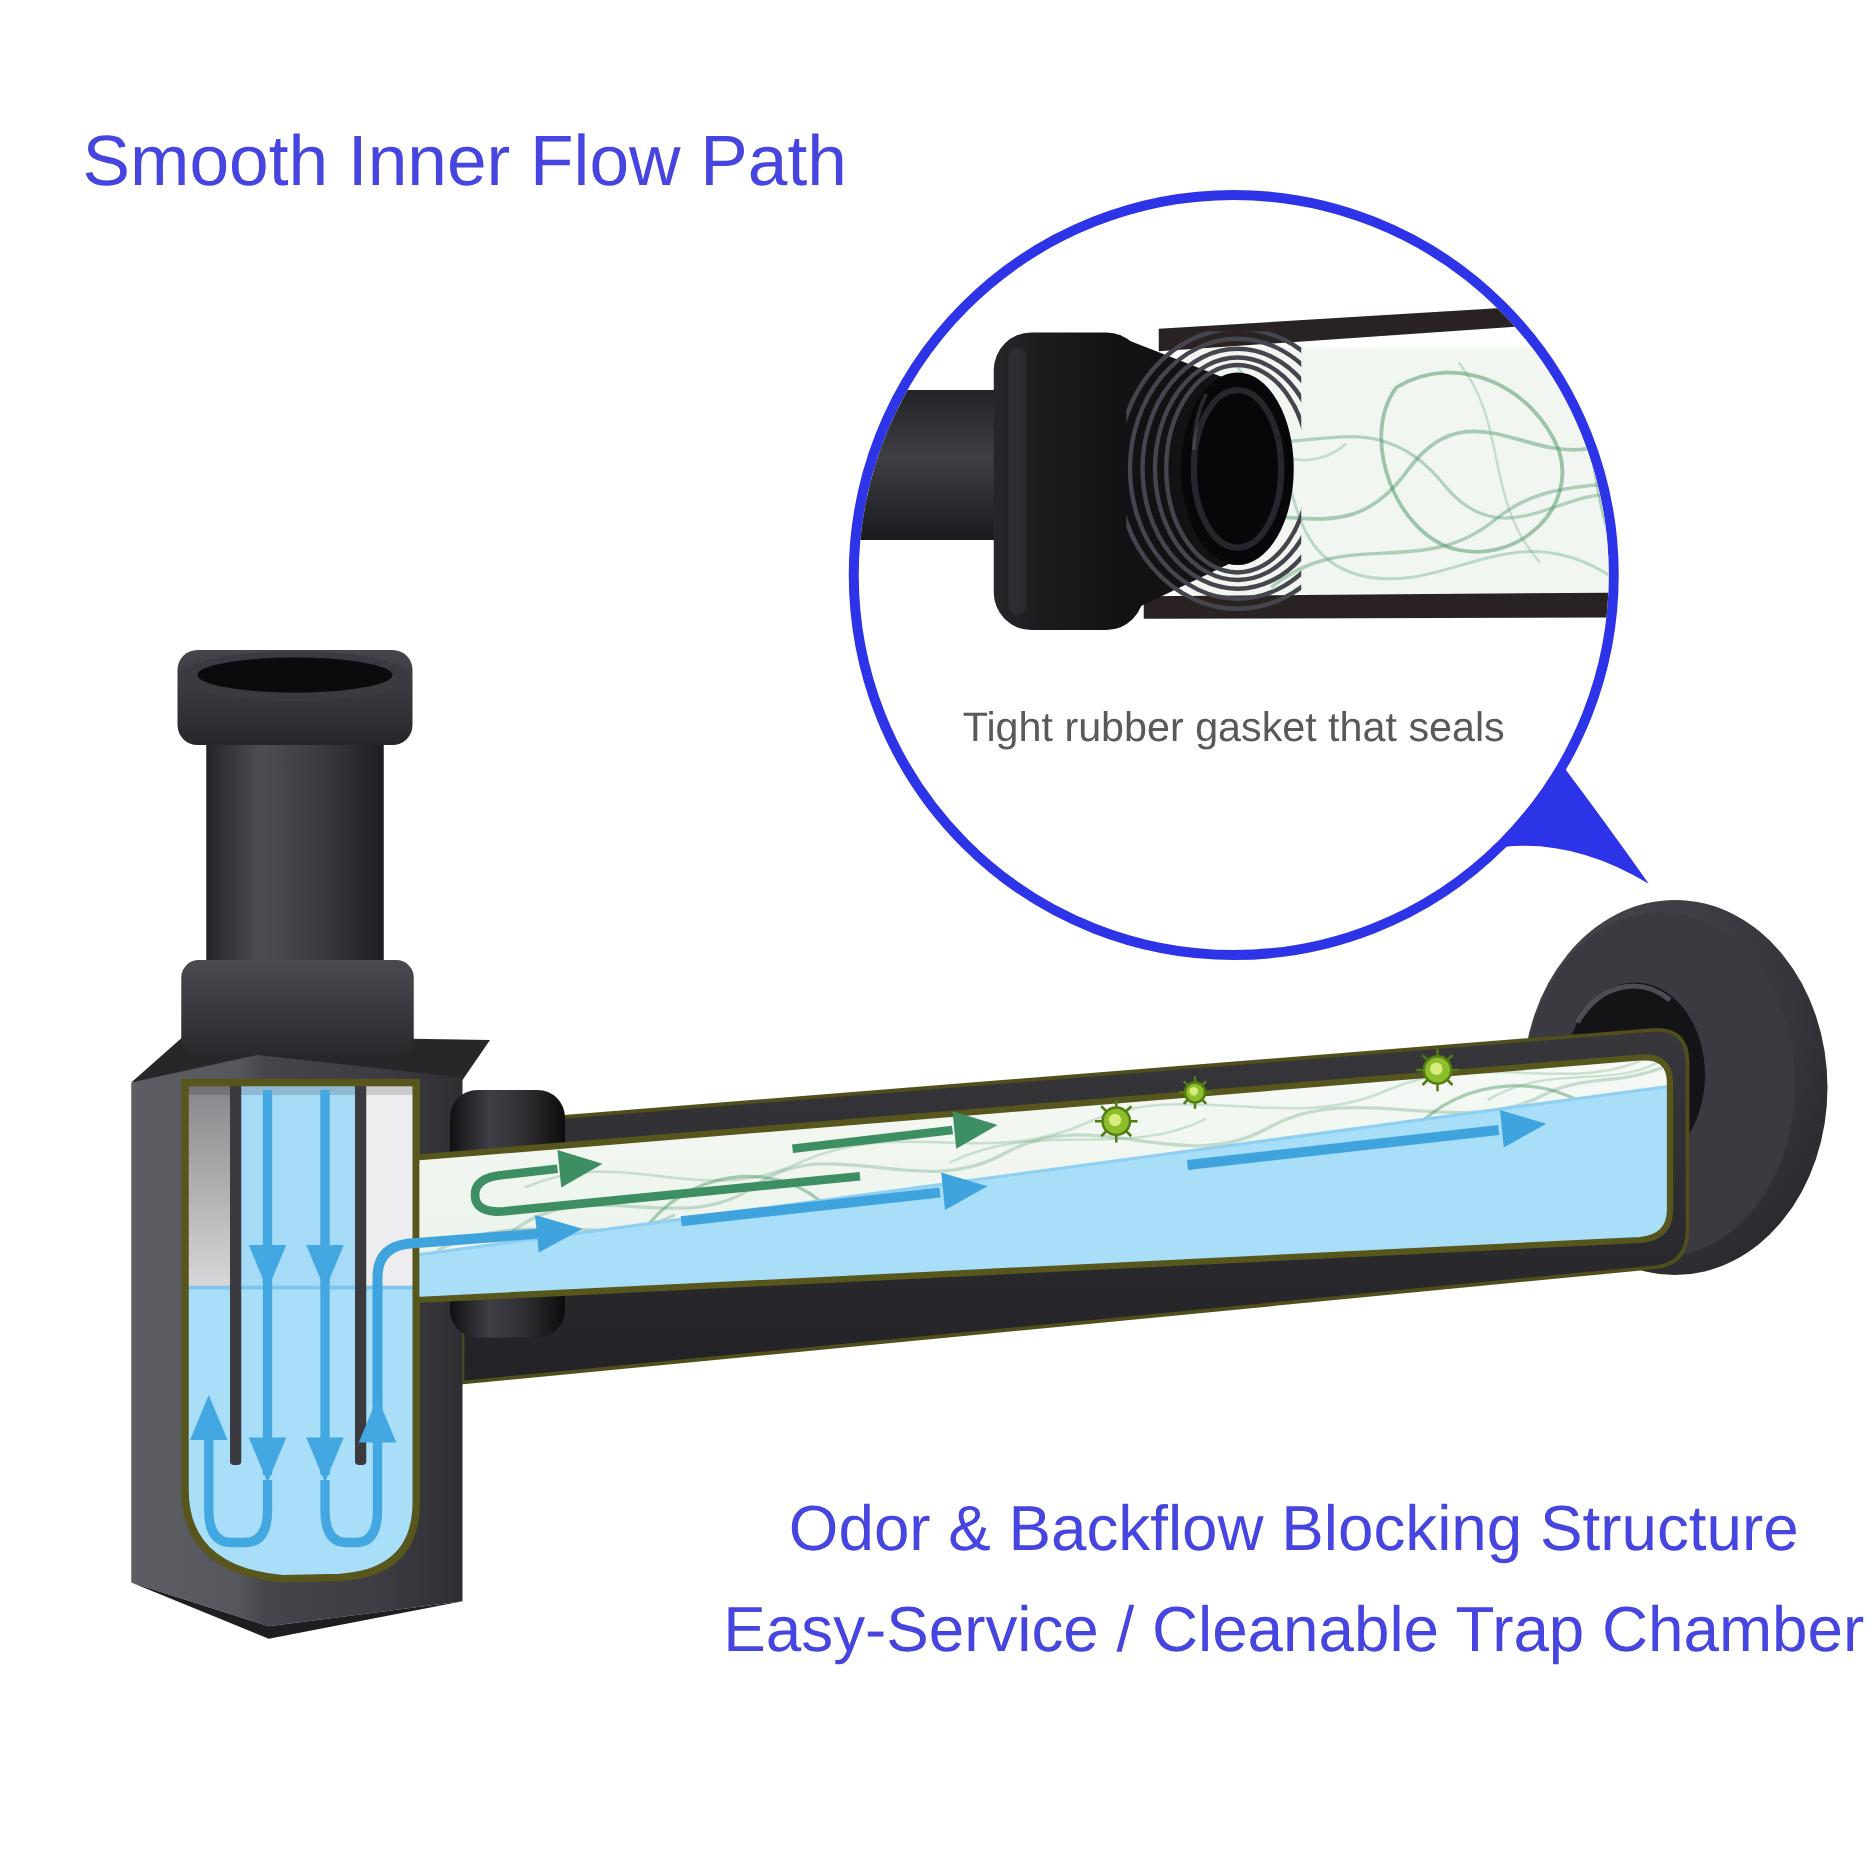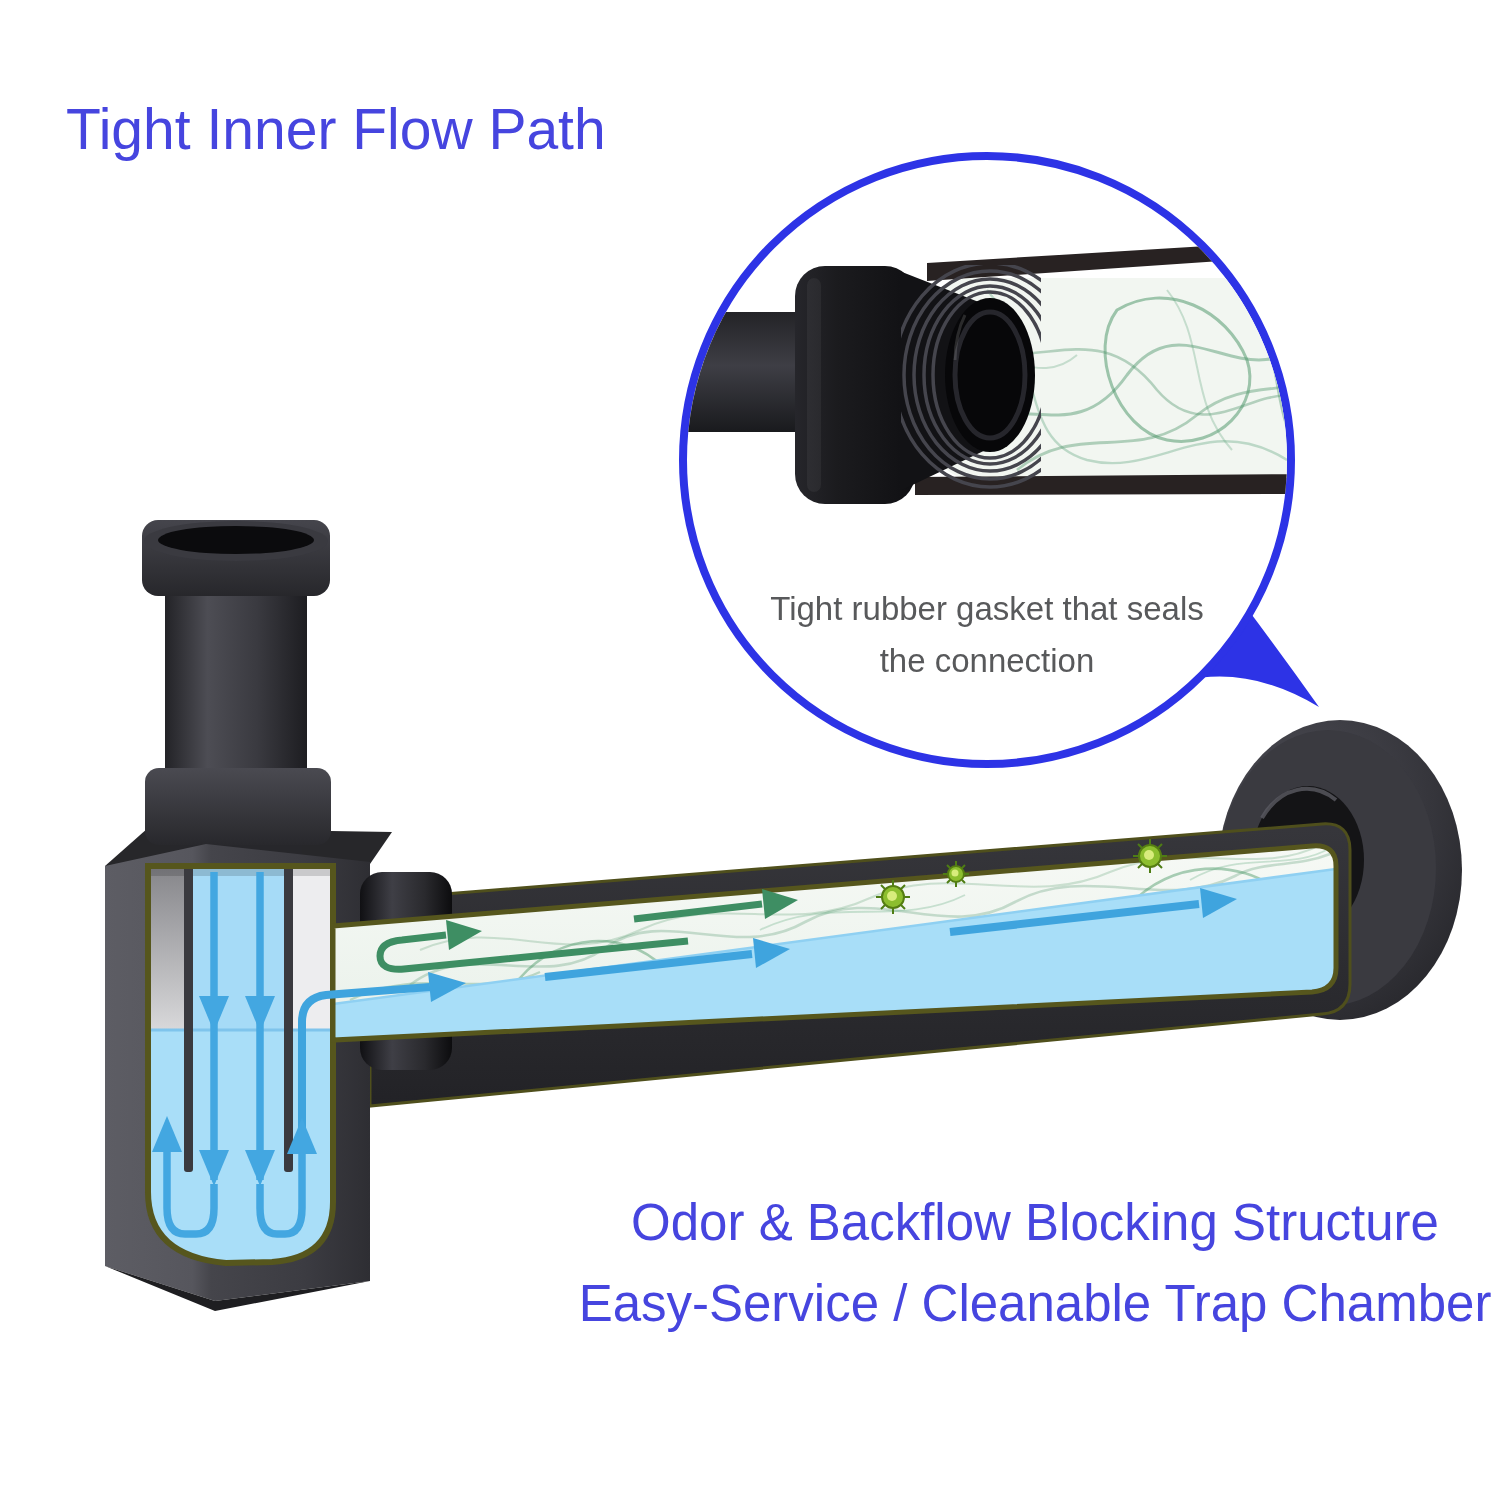--- a/index.html
+++ b/index.html
@@ -269,7 +269,7 @@
     </div>
   </div>
 
-  <div class="page-title">Tight Inner Flow Path</div>
+  <div class="page-title">Smooth Inner Flow Path</div>
 
   <div class="features">
     <span class="feature-line">Odor &amp; Backflow Blocking Structure</span>

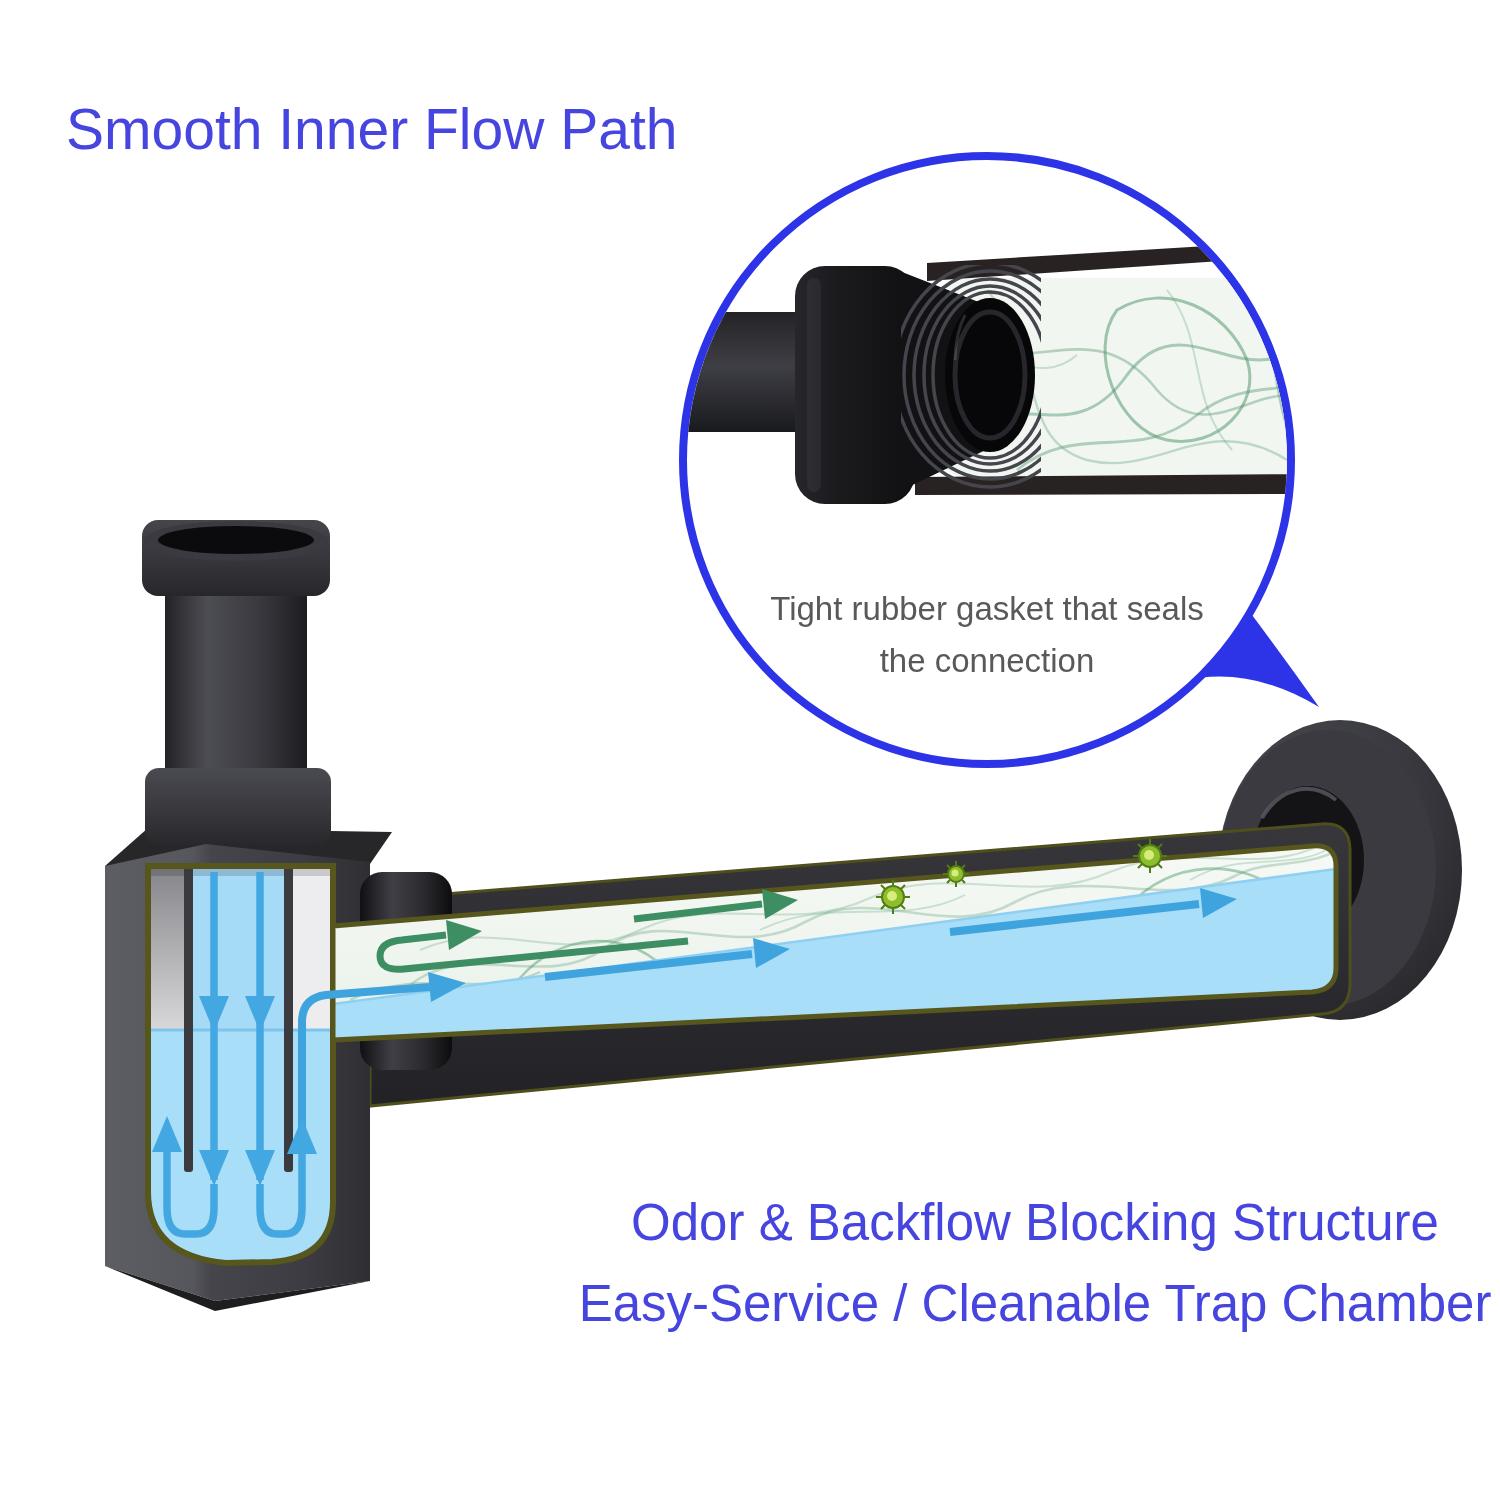--- a/index.html
+++ b/index.html
@@ -12,7 +12,7 @@
   .magnifier{position:absolute;left:679px;top:152px;width:600px;height:600px;
              border:8px solid #2D33E6;border-radius:50%;overflow:hidden;background:#fff;}
   .magnifier-text{position:absolute;left:0;right:0;top:396px;text-align:center;
-                  font-size:33px;line-height:52px;color:#58595B;margin-top:27px;}
+                  font-size:33px;line-height:52px;color:#58595B;}
   .features{position:absolute;left:560px;top:1182px;width:950px;text-align:center;
             color:#4645DF;font-size:51px;line-height:81px;white-space:nowrap;}
   .feature-line{display:block;}

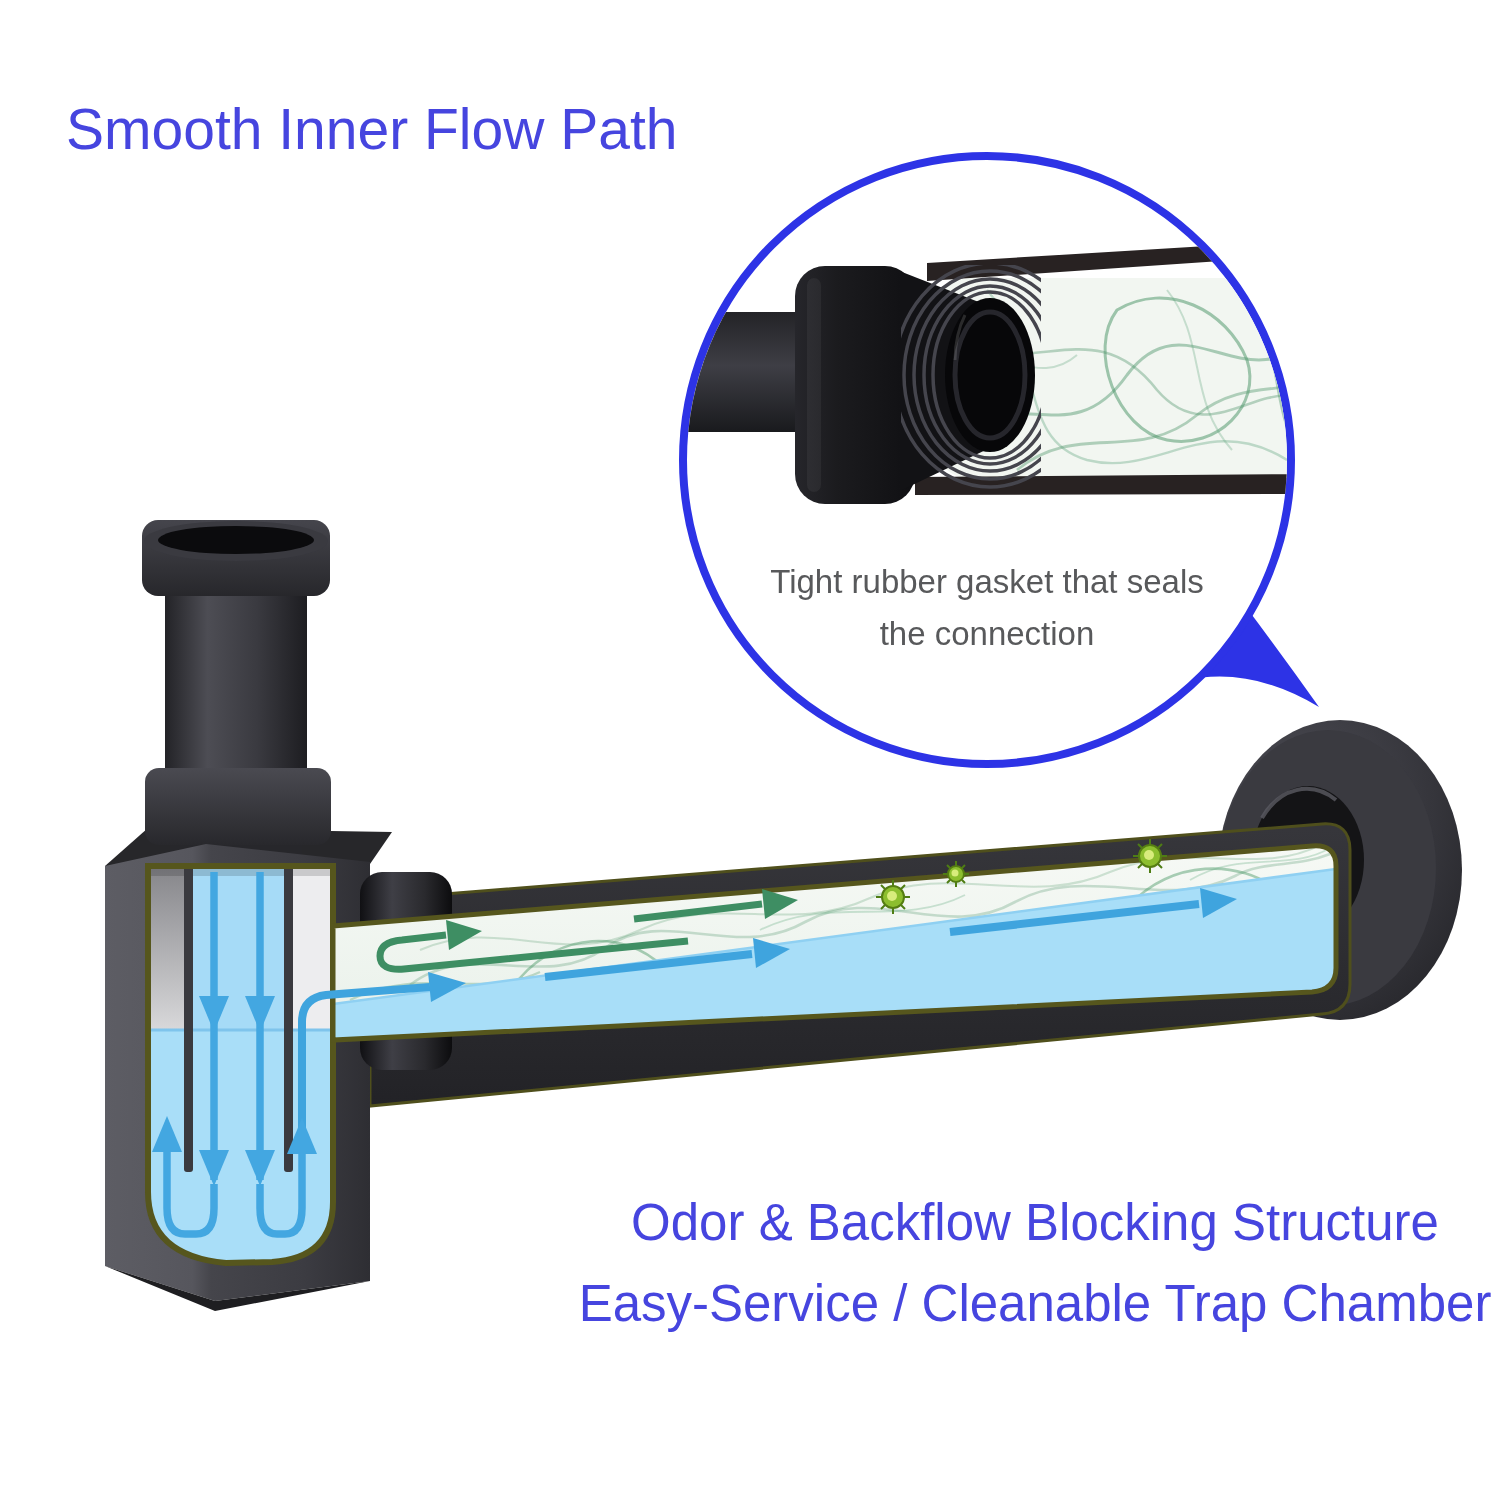--- a/index.html
+++ b/index.html
@@ -265,7 +265,6 @@
 
     <div class="magnifier-text">
       <div>Tight rubber gasket that seals</div>
-      <div>the connection</div>
     </div>
   </div>
 

